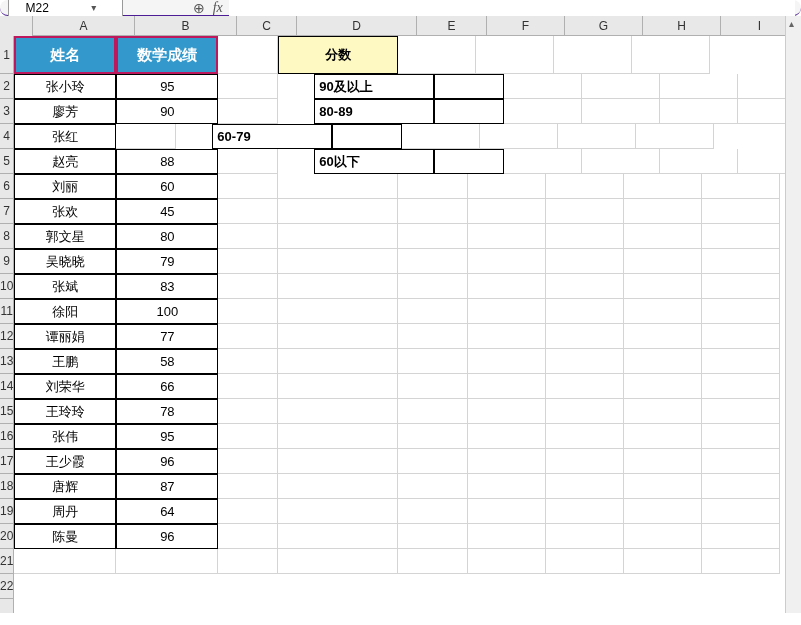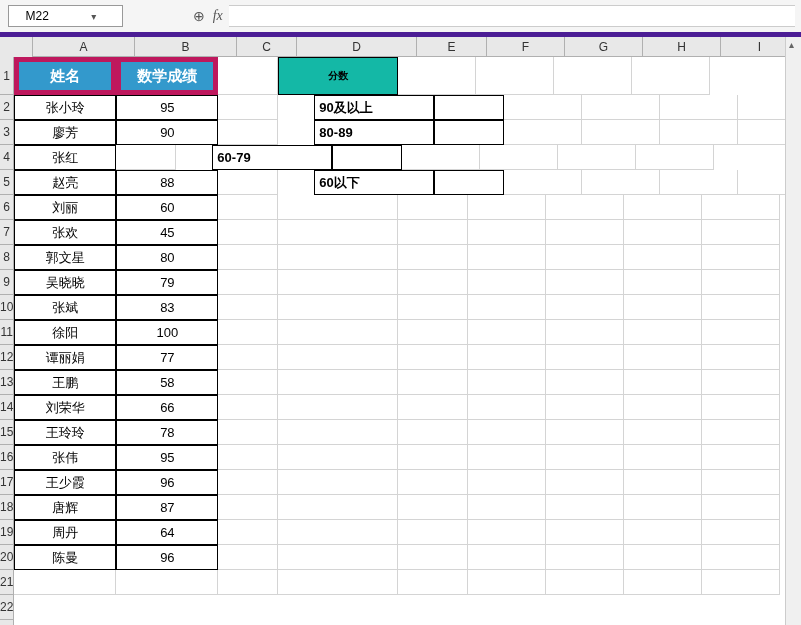--- a/index.html
+++ b/index.html
@@ -19,9 +19,10 @@
     .formula-bar {
       display: flex;
       align-items: center;
-      height: 37px;
-      border-bottom: 5px solid #4c1d95;
+      height: 16px;
+      border-bottom: 1px solid #4c1d95;
       background: #f5f5f5;
+      border-radius: 12px;
     }
     .name-box {
       width: 115px;

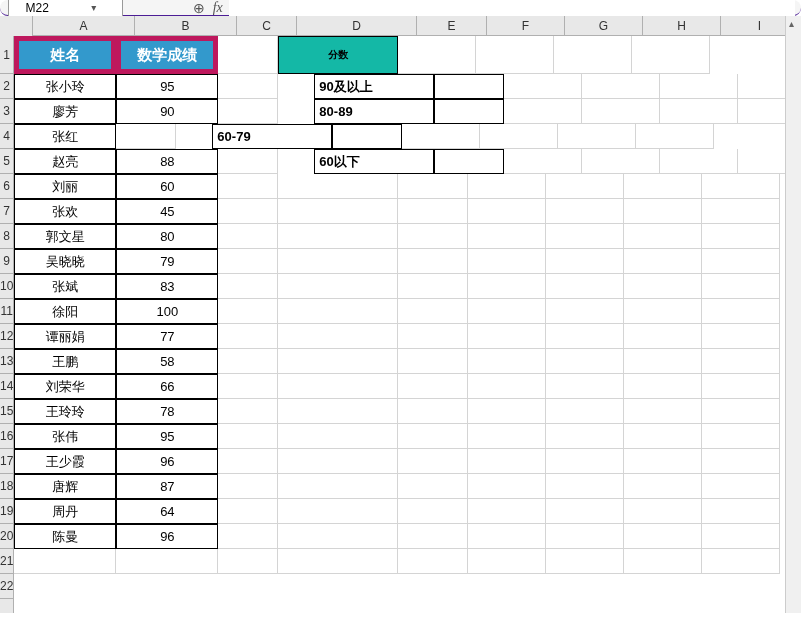--- a/index.html
+++ b/index.html
@@ -148,7 +148,7 @@
       color: #fff;
       font-weight: bold;
       font-size: 15px;
-      border: 5px solid #be185d;
+      border: 2px solid #be185d;
     }
     .main-data {
       border: 1px solid #000;

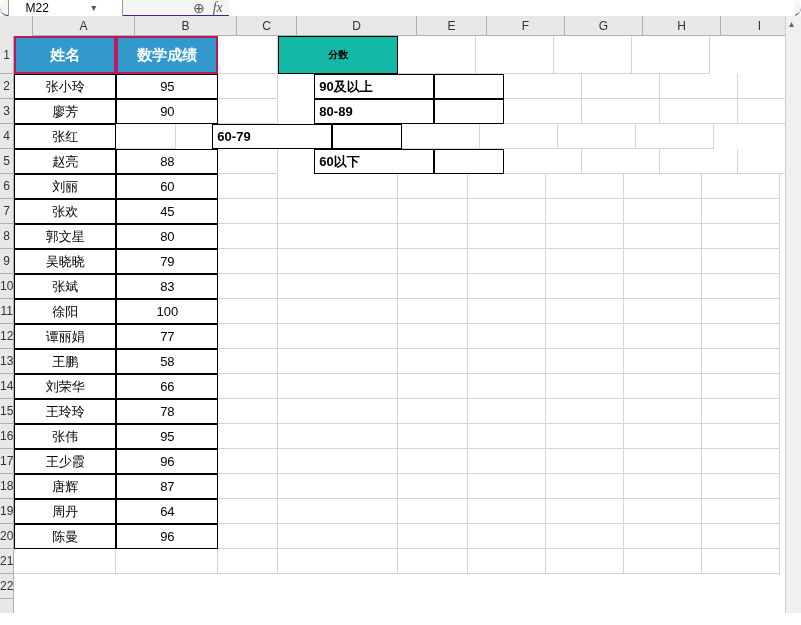--- a/index.html
+++ b/index.html
@@ -154,9 +154,9 @@
       border: 1px solid #000;
     }
     .summary-header {
-      background: #14b8a6;
+      background: #fef9c3;
       font-weight: bold;
-      font-size: 10px;
+      font-size: 13px;
       border: 1px solid #000;
     }
     .summary-data {

